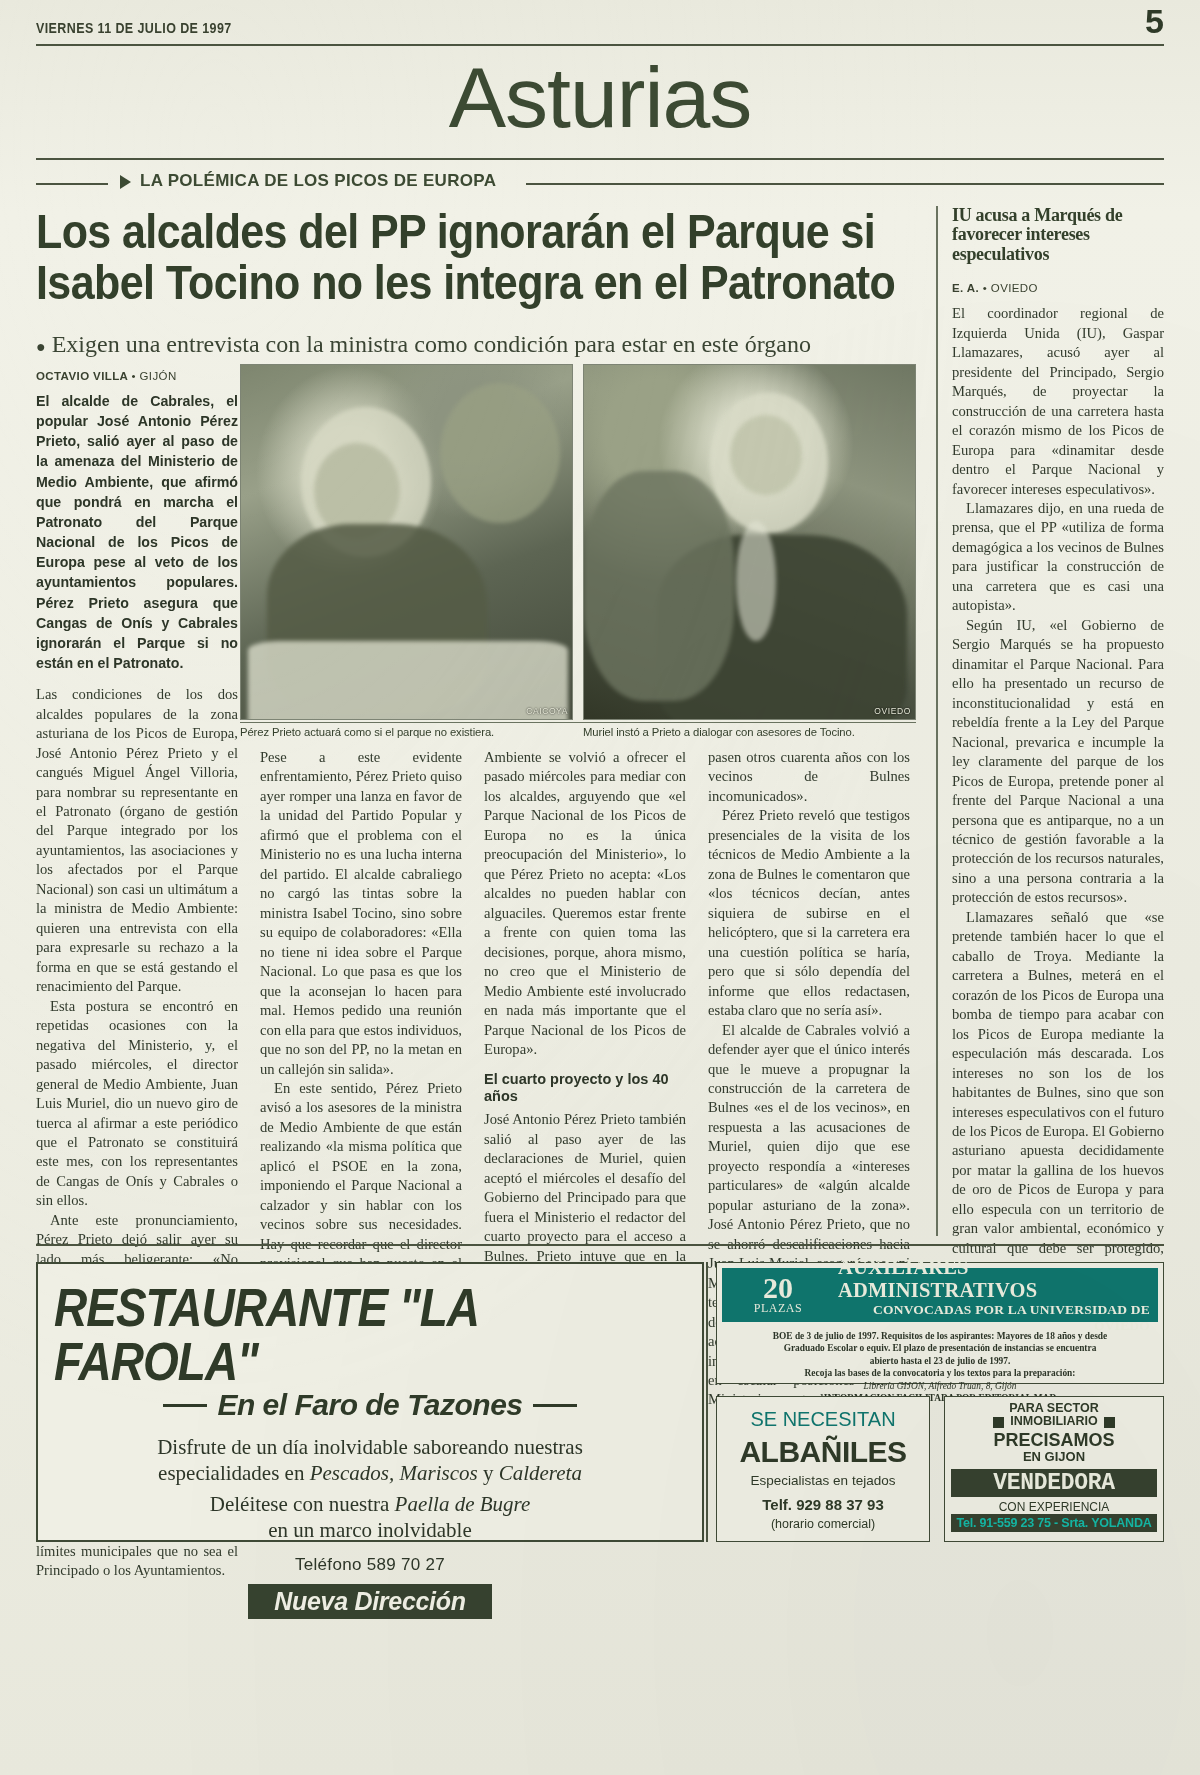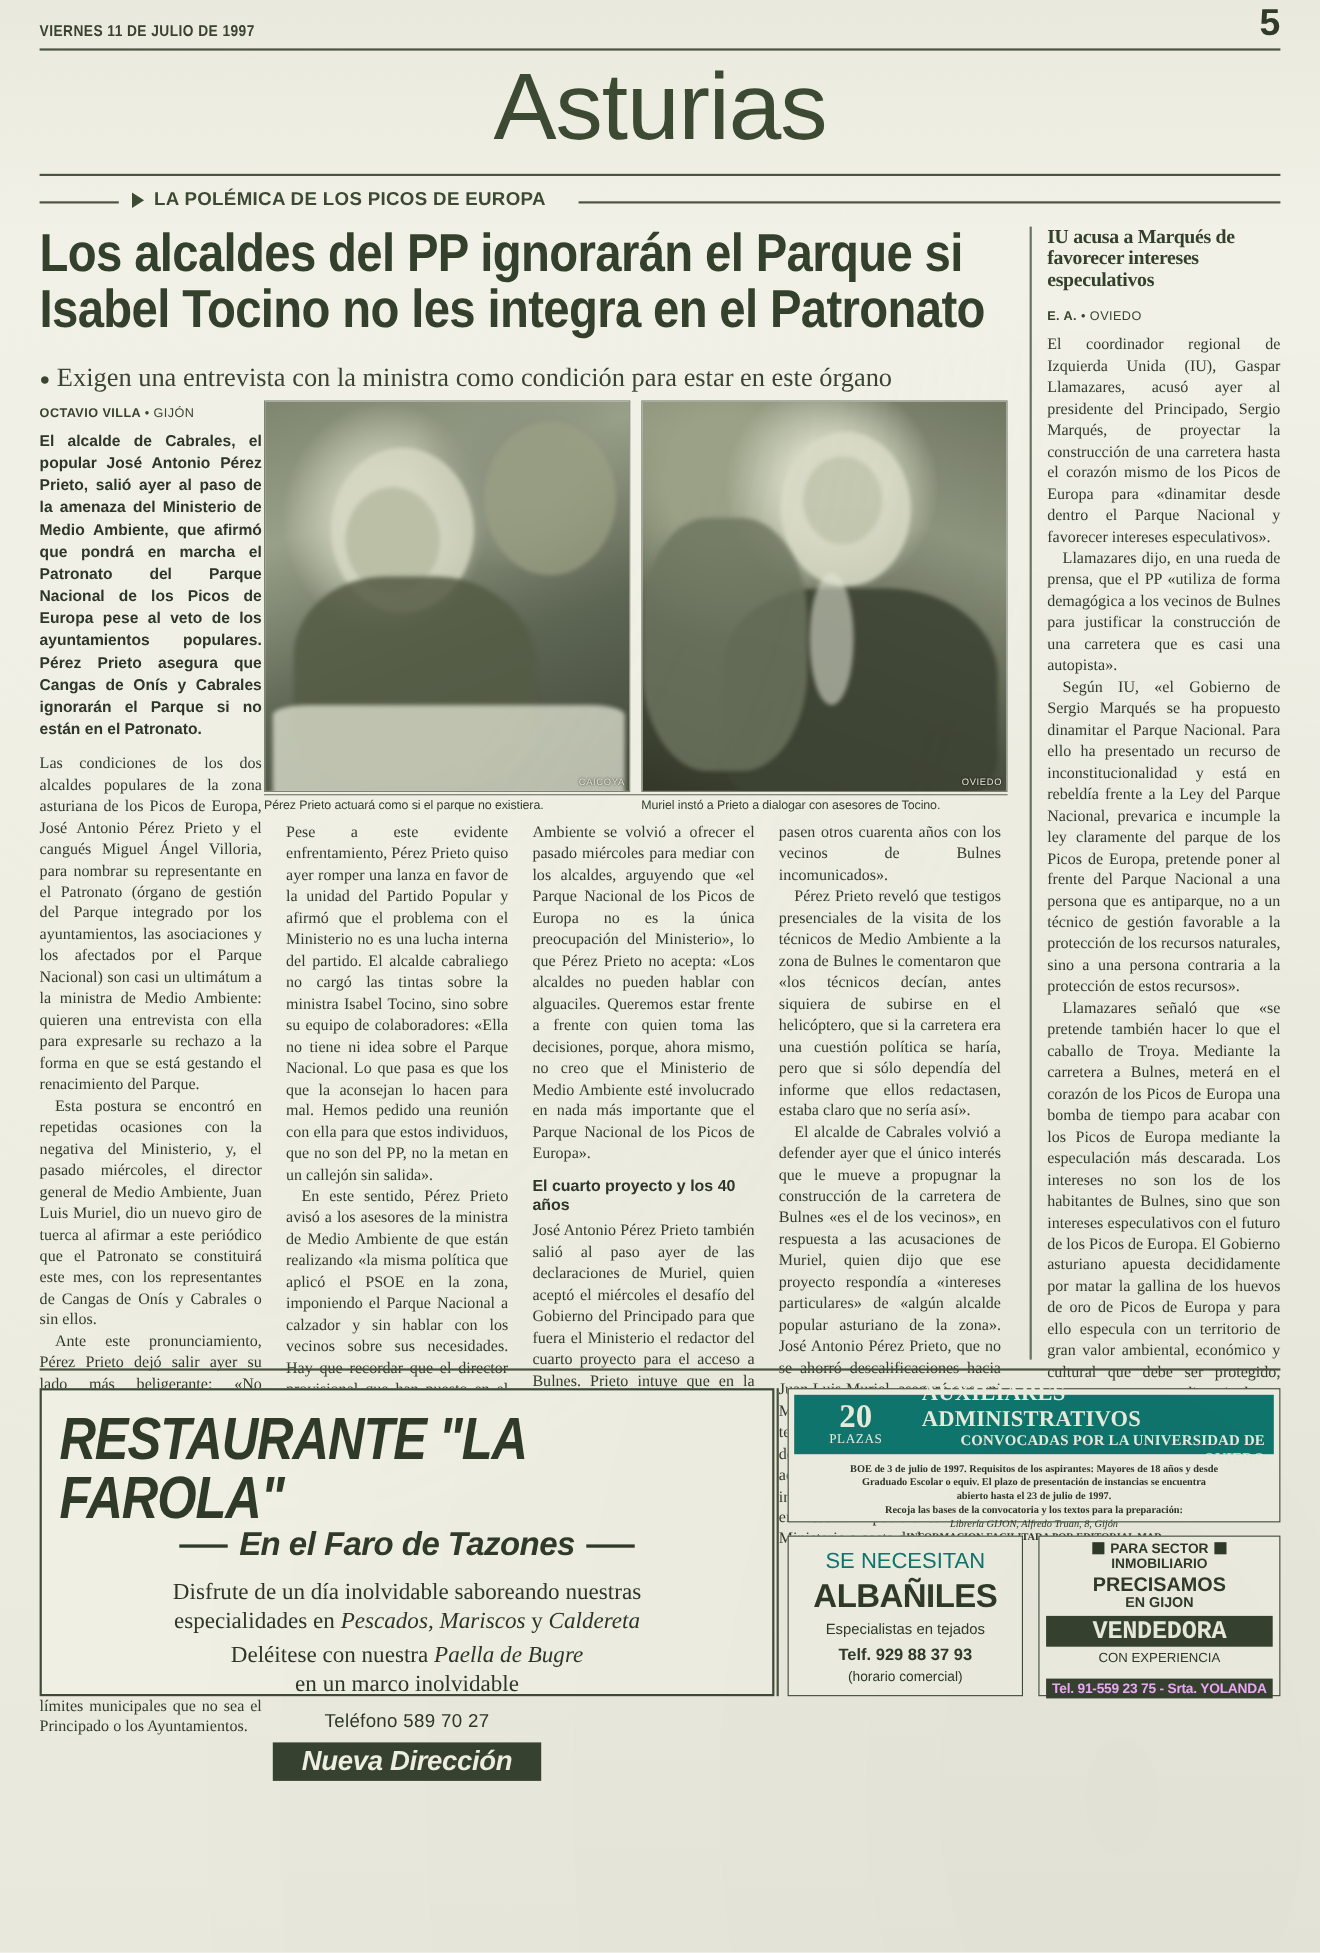--- a/index.html
+++ b/index.html
@@ -204,7 +204,7 @@
     border:1px solid #3f4a36; background:#efefe4; padding:5px 6px;
     display:flex; flex-direction:column; align-items:center;
   }
-  .vd-row{ display:flex; align-items:flex-start; gap:5px; width:100%; justify-content:center; }
+  .vd-row{ display:flex; align-items:flex-end; gap:5px; width:100%; justify-content:center; }
   .vd-sq{ width:11px; height:11px; background:#2f3a28; }
   .vd-t1{ font-family:"Liberation Sans", sans-serif; font-weight:700; font-size:12.5px; color:#2f3a28; line-height:1.05; text-align:center; }
   .vd-t2{ font-family:"Liberation Sans", sans-serif; font-weight:700; font-size:18px; color:#2f3a28; line-height:1.05; text-align:center; margin-top:3px; }

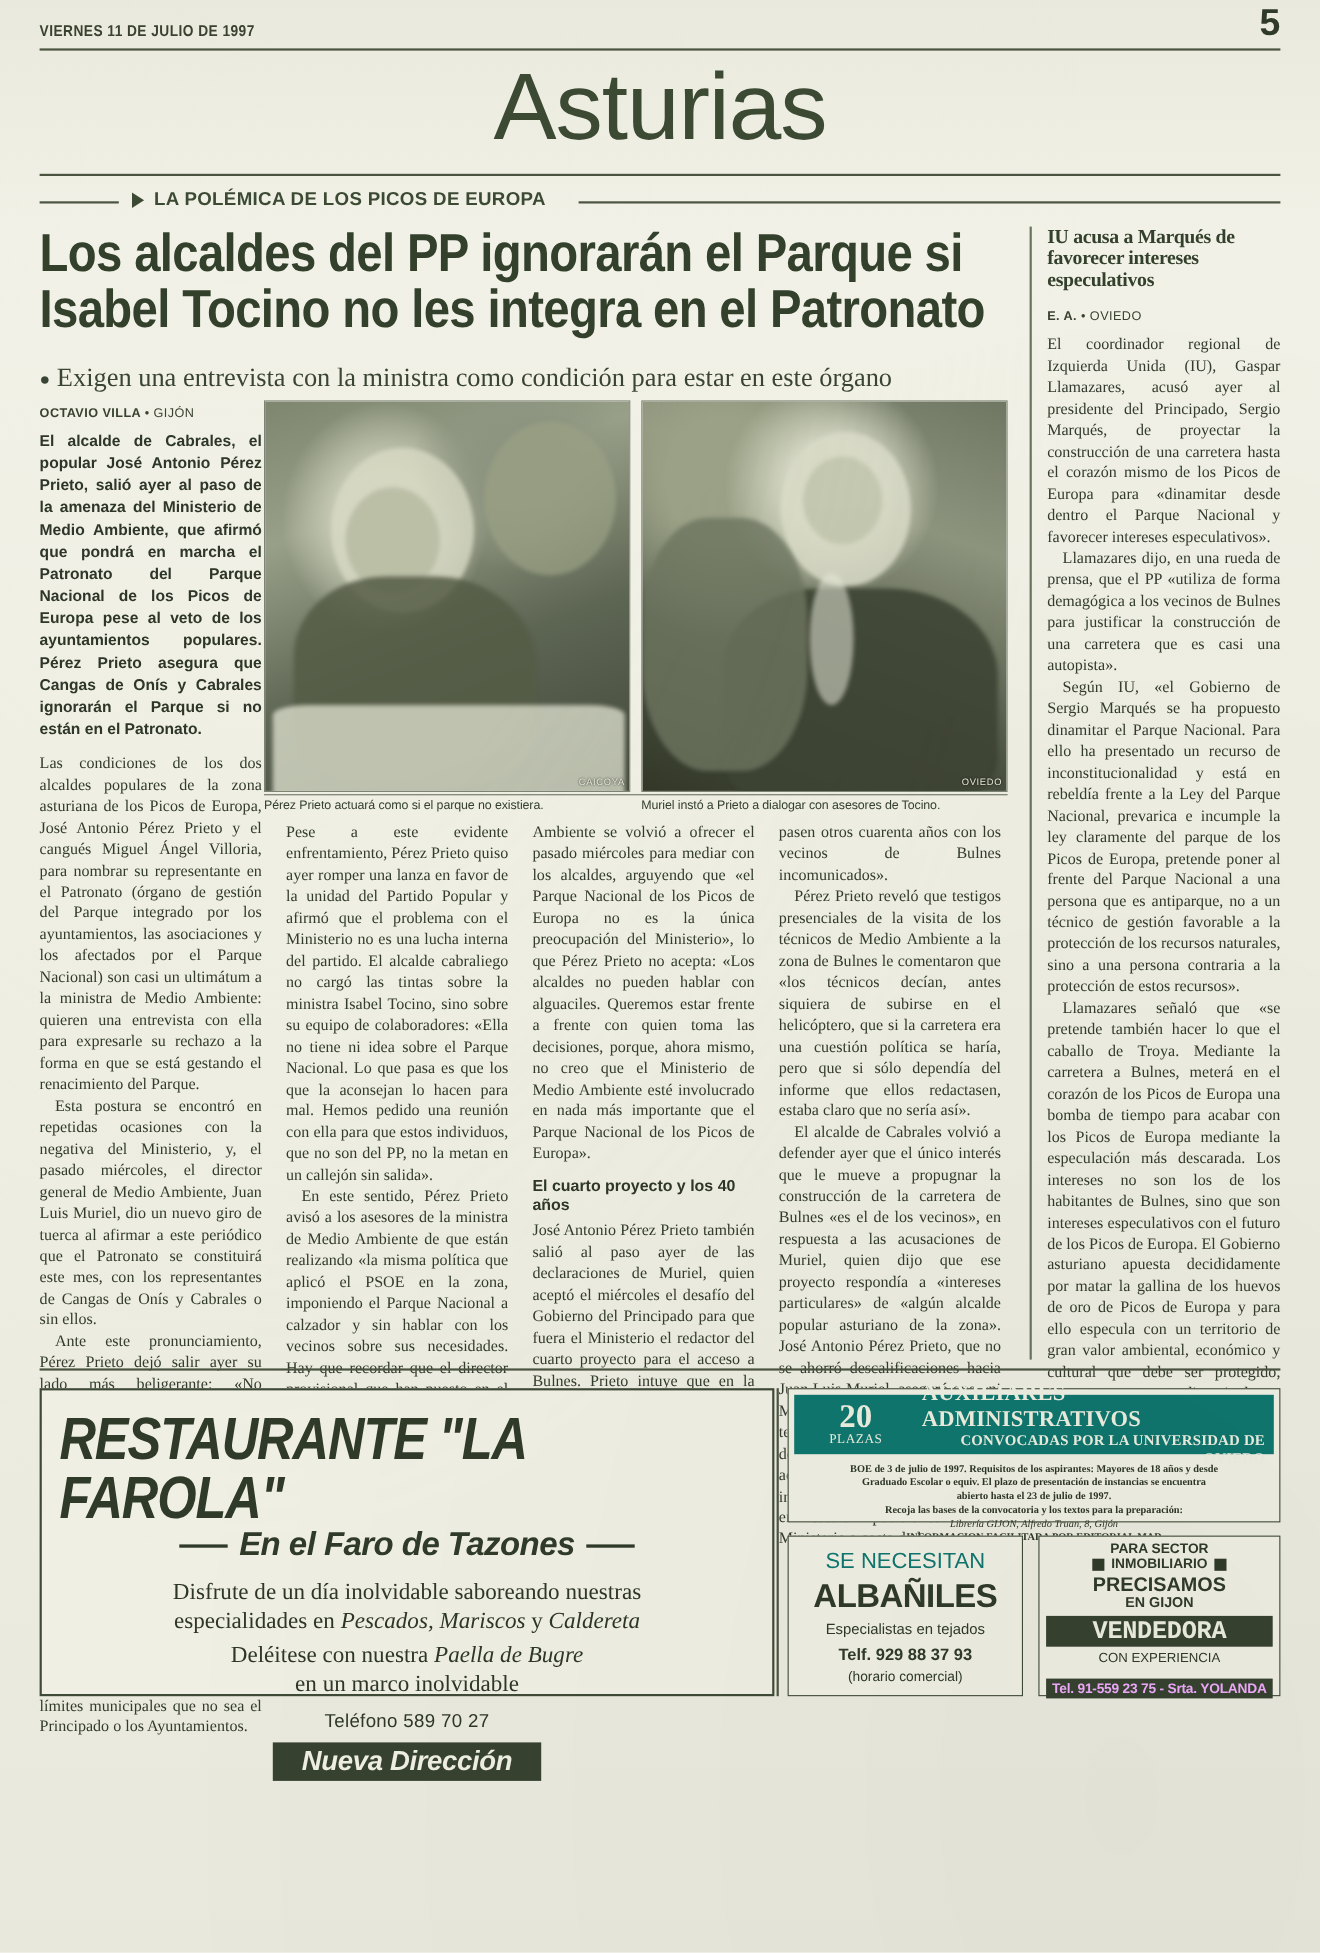--- a/index.html
+++ b/index.html
@@ -216,7 +216,7 @@
   }
   .vd-t3{ font-family:"Liberation Sans", sans-serif; font-size:12px; color:#2f3a28; margin-top:3px; }
   .vd-phone{
-    margin-top:12px; background:#36422f; color:#f0abfc; width:100%;
+    margin-top:0; background:#36422f; color:#14b8a6; width:100%;
     font-family:"Liberation Sans", sans-serif; font-weight:700; font-size:12.5px;
     text-align:center; padding:2px 0; letter-spacing:-.2px;
   }

